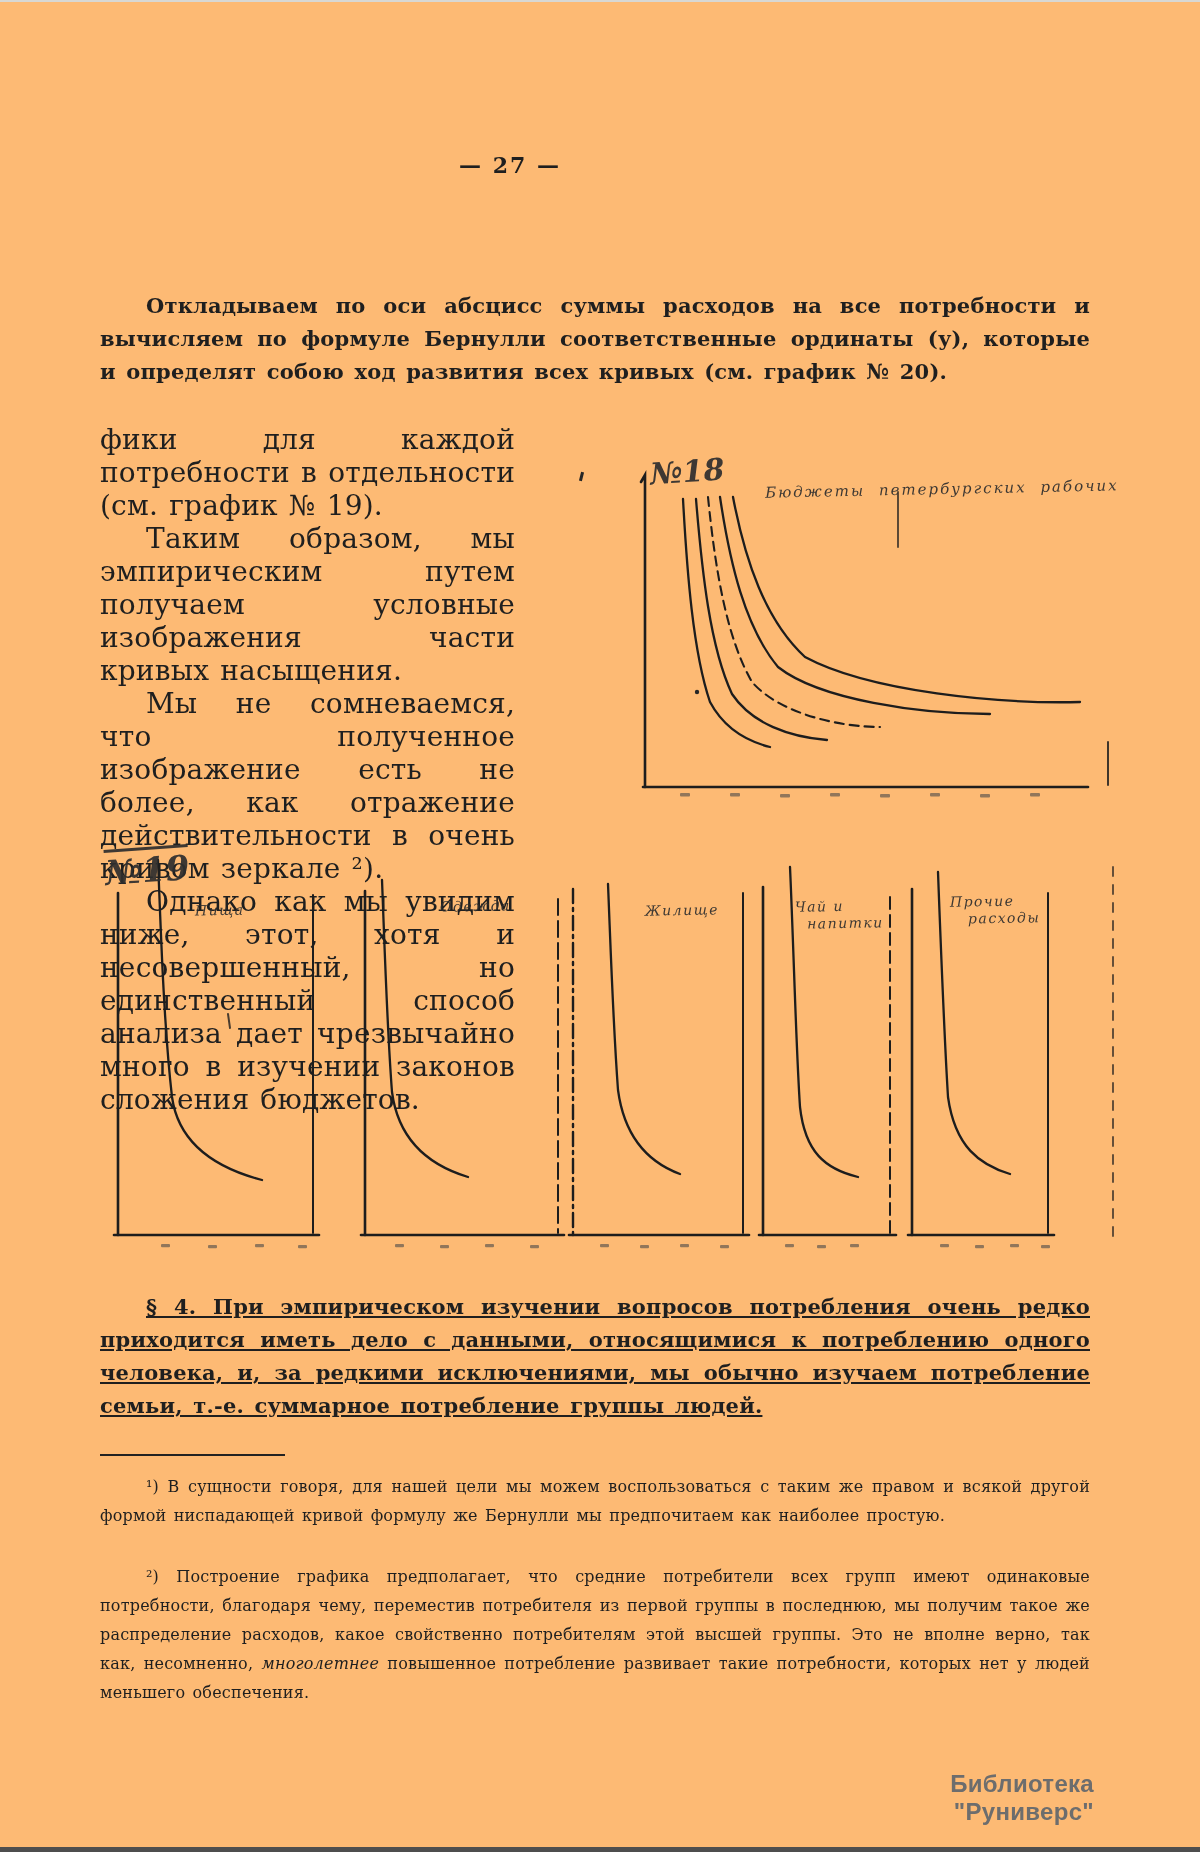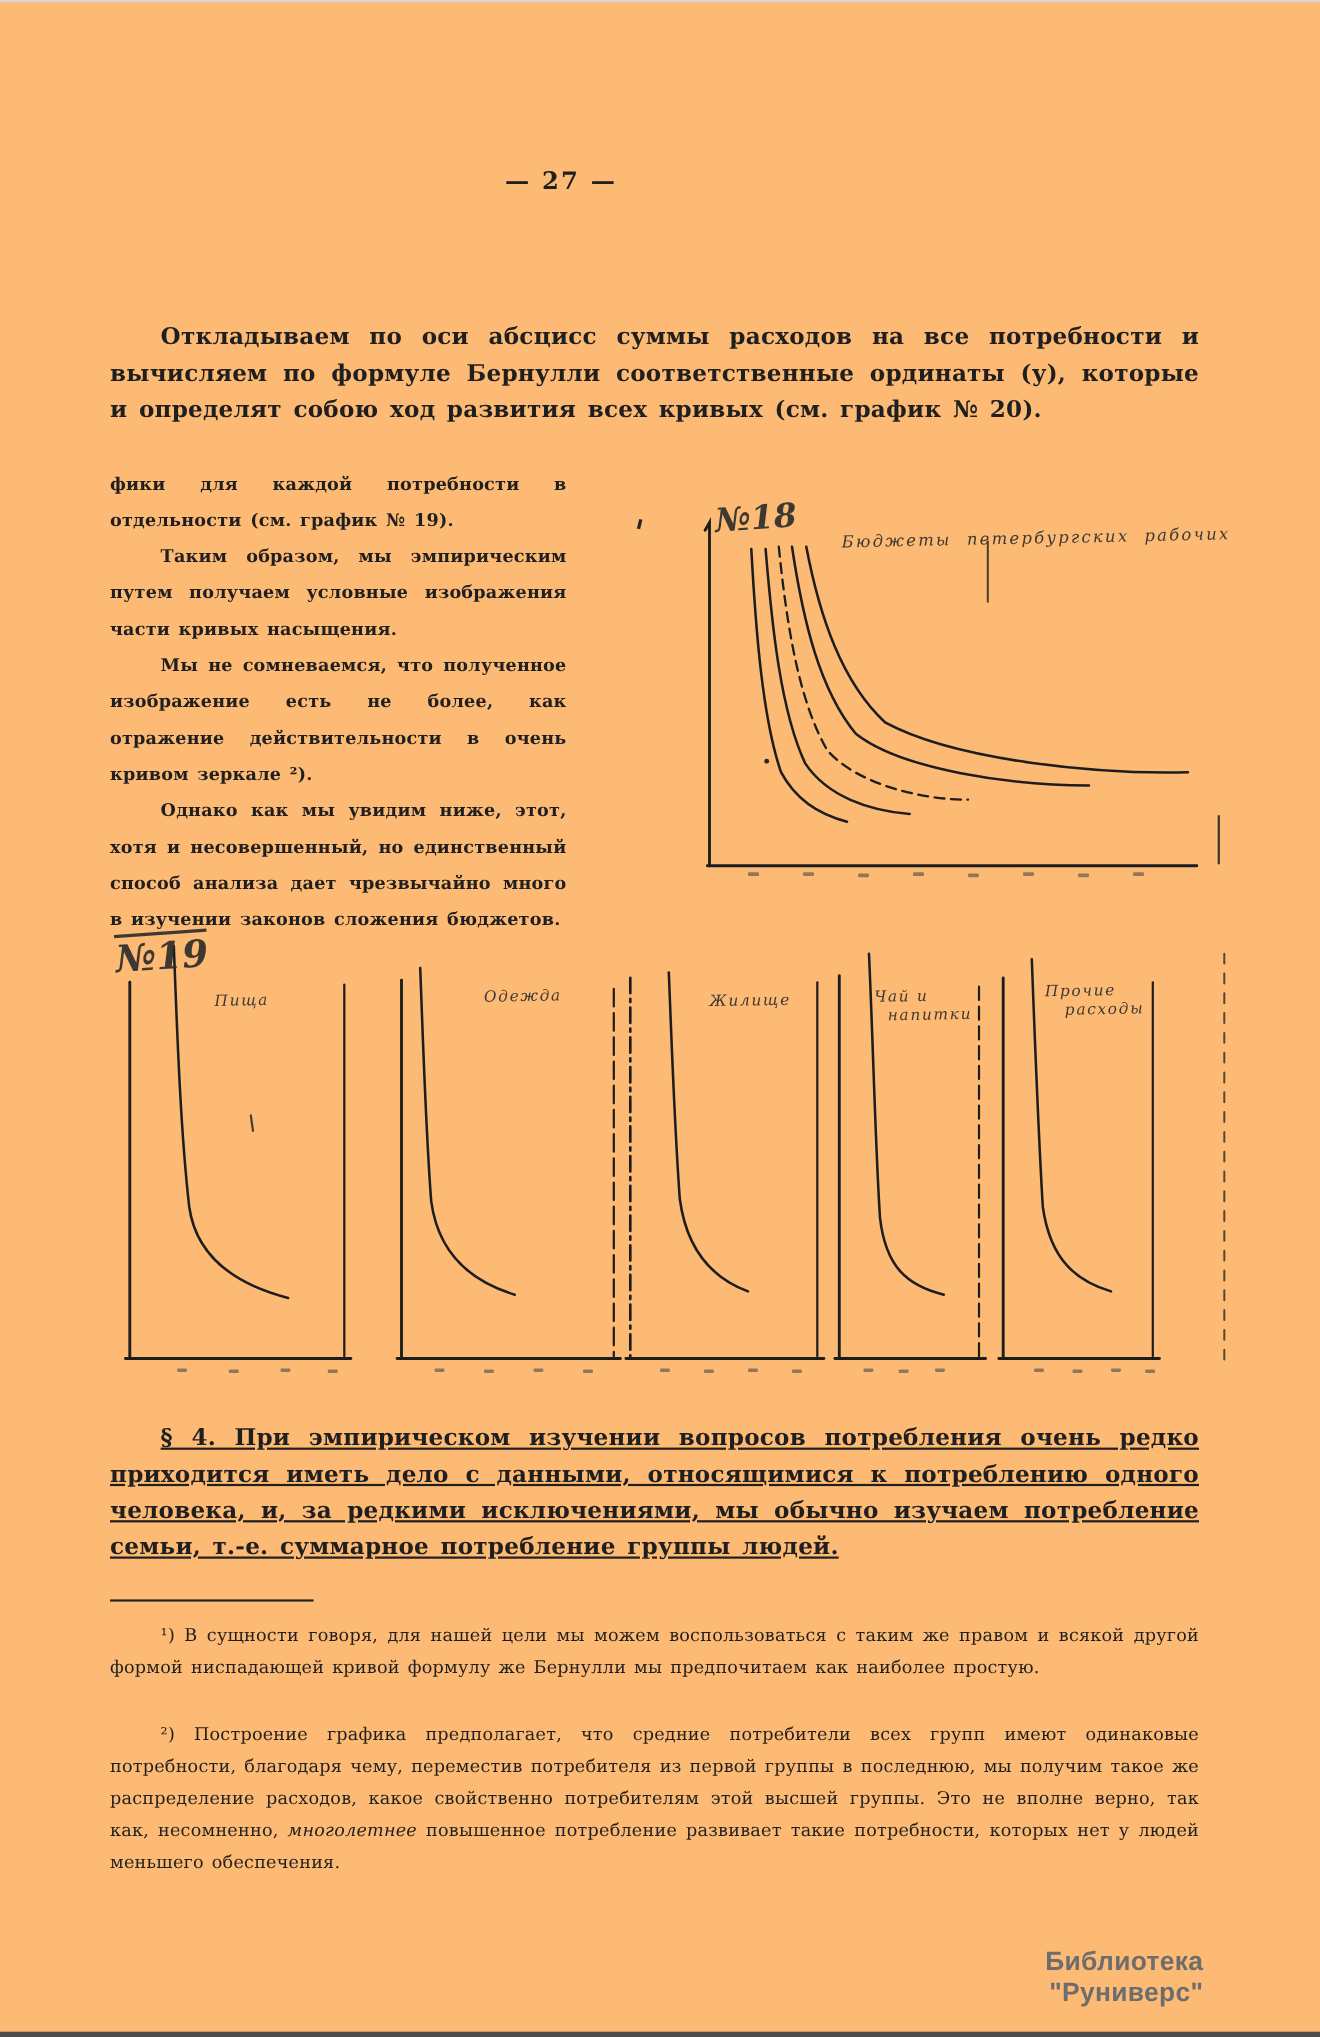--- a/index.html
+++ b/index.html
@@ -22,7 +22,7 @@
   }
   .leftcol{
     position:absolute;left:100px;top:421px;width:415px;
-    font-size:16px;line-height:33px;font-weight:700;
+    font-size:28px;line-height:33px;font-weight:400;
     text-align:justify;letter-spacing:.2px;word-spacing:2px;
   }
   .leftcol p{margin:0;}

